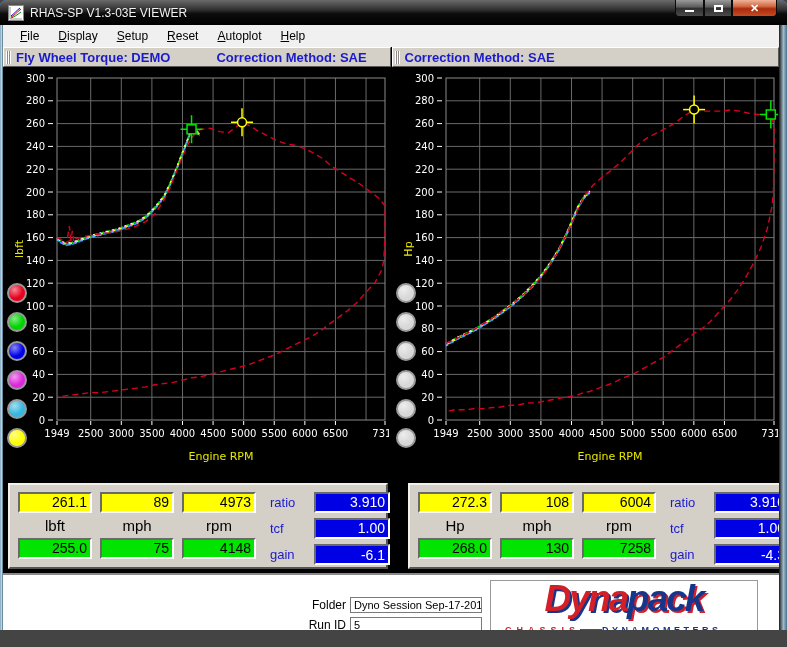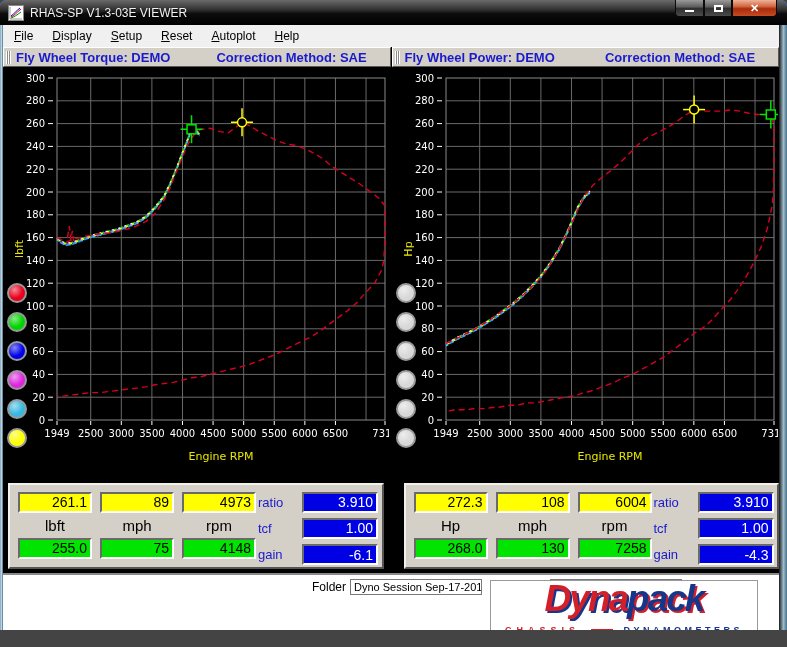--- a/index.html
+++ b/index.html
@@ -26,7 +26,7 @@
   .content{width:776px;background:#000;display:flex;flex-direction:column;}
   .bottom-strip{height:7px;background:linear-gradient(#b6cfde,#5d89a5 70%,#2d5267);border-top:1px solid #123;}
   
-  .menubar{height:22px;background:#f0f0f0;display:flex;align-items:center;padding-left:8px;gap:13px;flex:0 0 auto;}
+  .menubar{height:22px;background:#f0f0f0;display:flex;align-items:center;padding-left:14px;gap:13px;flex:0 0 auto;}
   .menu-item{font-size:12px;color:#000;padding:1px 3px;cursor:default;}
   
   .header-row{height:20px;display:flex;gap:1px;flex:0 0 auto;background:#000;}

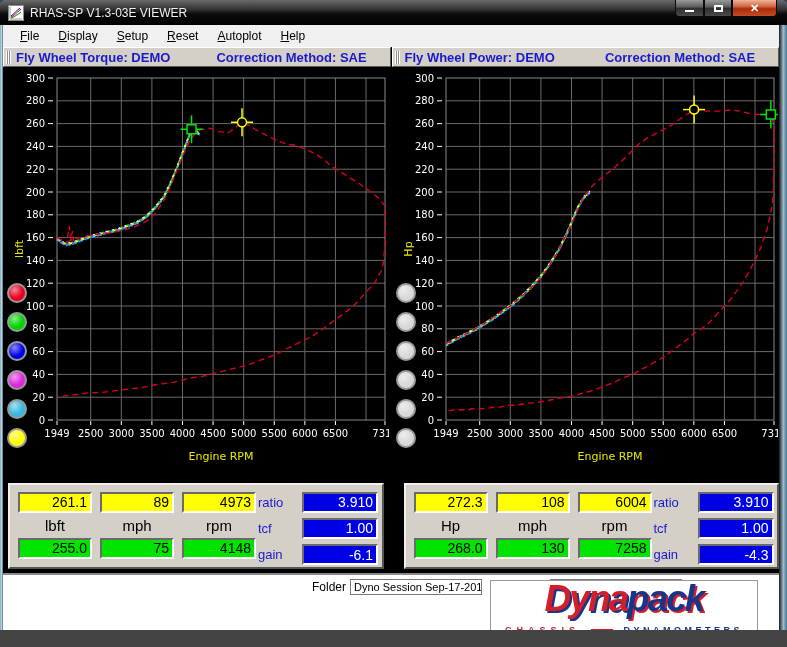--- a/index.html
+++ b/index.html
@@ -122,7 +122,6 @@
         </div>
         <div class="panel-header">
           <div class="grip"></div>
-          <span class="ph-title">Fly Wheel Power: DEMO</span>
           <span class="ph-corr">Correction Method: SAE</span>
         </div>
       </div>

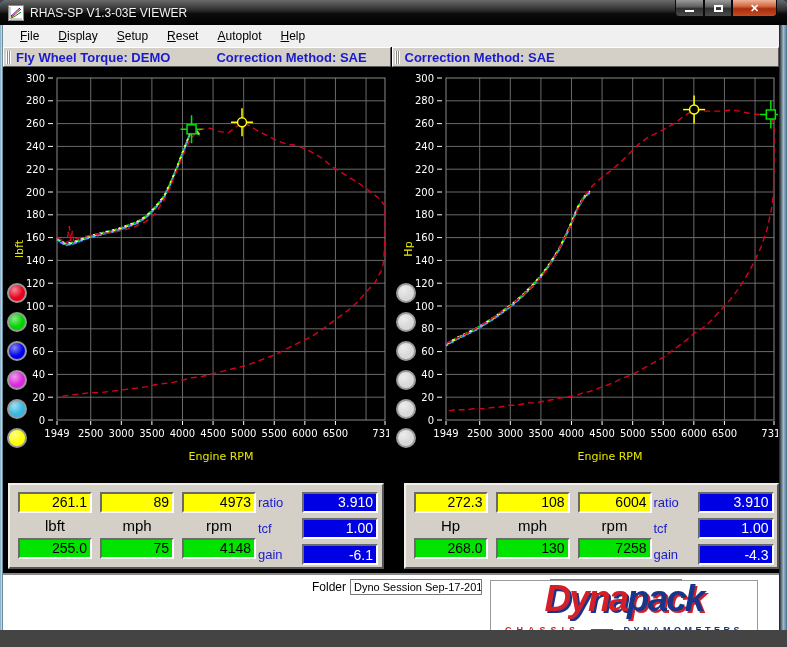--- a/index.html
+++ b/index.html
@@ -52,7 +52,7 @@
   .vbox.green{background:#00e400;color:#000;}
   .vbox.blue{background:#0000e4;color:#fff;width:76px;}
   .unit-label{text-align:center;font-size:15px;color:#000;}
-  .vp-side{display:grid;grid-template-columns:44px 78px;grid-template-rows:repeat(3,1fr);margin-left:2px;align-items:center;row-gap:2px;}
+  .vp-side{display:grid;grid-template-columns:44px 78px;grid-template-rows:repeat(3,1fr);margin-left:14px;align-items:center;row-gap:2px;}
   .side-label{font-size:13px;color:#1a1acc;}
   
   .footer{height:68px;background:#fff;border-top:2px solid #8a8a8a;border-bottom:3px solid #000;position:relative;flex:1;}

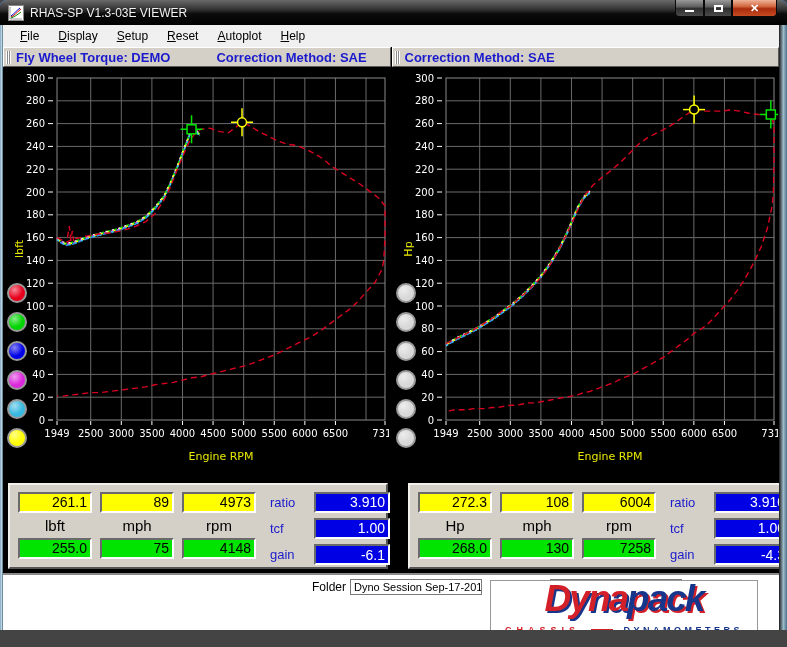--- a/index.html
+++ b/index.html
@@ -56,7 +56,7 @@
   .side-label{font-size:13px;color:#1a1acc;}
   
   .footer{height:68px;background:#fff;border-top:2px solid #8a8a8a;border-bottom:3px solid #000;position:relative;flex:1;}
-  .fields{position:absolute;left:283px;top:4px;display:flex;flex-direction:row;gap:4px;}
+  .fields{position:absolute;left:283px;top:22px;display:flex;flex-direction:column;gap:4px;}
   .frow{display:flex;align-items:center;}
   .flabel{width:60px;text-align:right;font-size:12px;color:#000;margin-right:4px;}
   .ffield{width:132px;height:16px;background:#fff;border:1px solid #7a7a7a;font-size:11px;

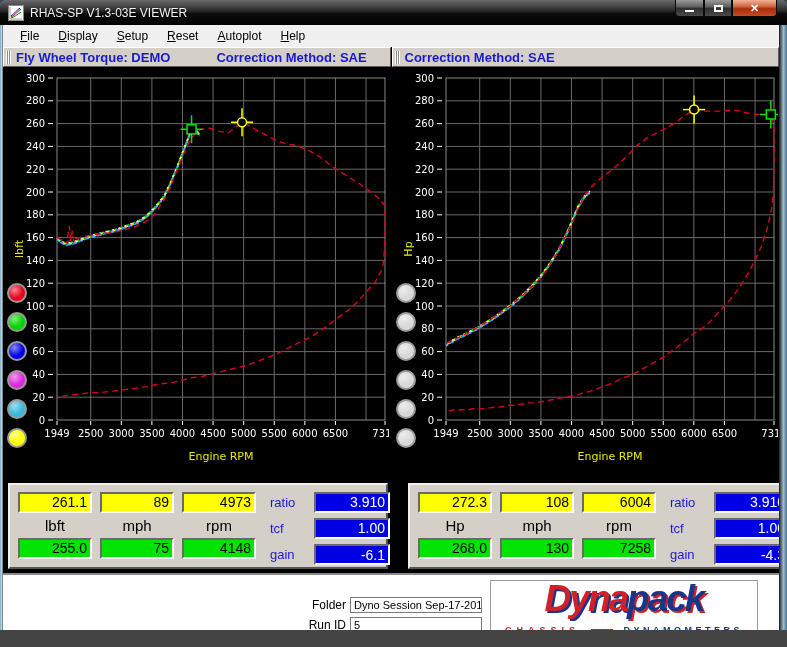--- a/index.html
+++ b/index.html
@@ -67,7 +67,7 @@
     font-family:Liberation Sans, sans-serif;}
   .logo-dyna{color:#d32028;text-shadow:2px 2px 0 #16368c;}
   .logo-pack{color:#16368c;text-shadow:2px 2px 0 #d32028;}
-  .logo-line2{display:flex;width:238px;justify-content:space-between;font-size:9px;font-weight:bold;margin-top:8px;}
+  .logo-line2{display:flex;width:238px;justify-content:flex-start;font-size:9px;font-weight:bold;margin-top:8px;}
   .logo-chassis{color:#d32028;letter-spacing:5px;}
   .logo-dash{width:22px;border-top:3px solid #d32028;margin-top:4px;}
   .logo-dyno{color:#16368c;letter-spacing:3.5px;}

